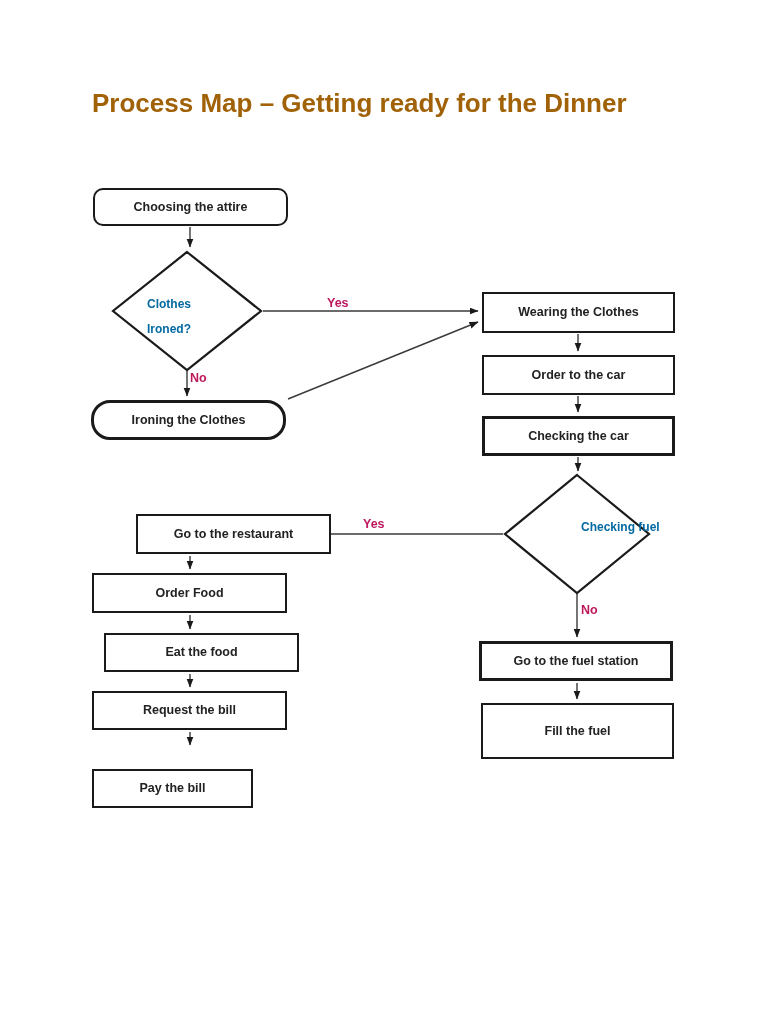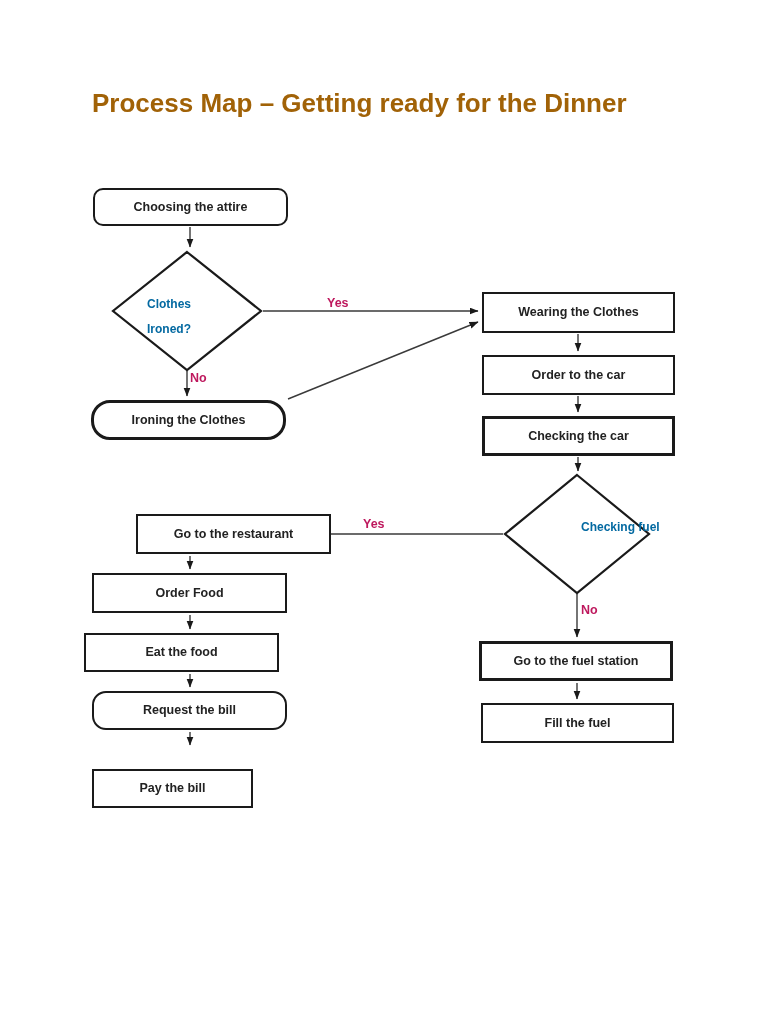--- a/index.html
+++ b/index.html
@@ -108,7 +108,7 @@
 
     <div class="node" style="left:92px; top:573px; width:195px; height:40px;">Order Food</div>
 
-    <div class="node" style="left:84px; top:633px; width:195px; height:39px;">Eat the food</div>
+    <div class="node" style="left:104px; top:633px; width:195px; height:39px;">Eat the food</div>
 
     <div class="node" style="left:92px; top:691px; width:195px; height:39px;border-radius:14px;">Request the bill</div>
 

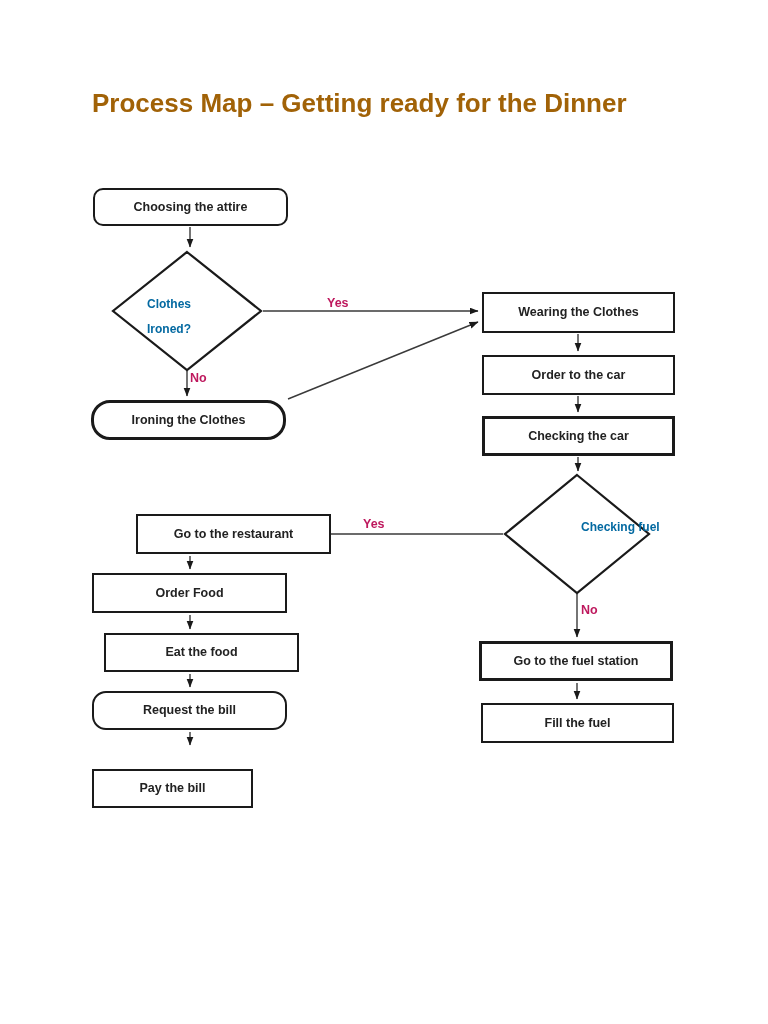--- a/index.html
+++ b/index.html
@@ -110,7 +110,7 @@
 
     <div class="node" style="left:104px; top:633px; width:195px; height:39px;">Eat the food</div>
 
-    <div class="node" style="left:92px; top:691px; width:195px; height:39px;border-radius:14px;">Request the bill</div>
+    <div class="node" style="left:92px; top:691px; width:195px; height:39px;">Request the bill</div>
 
     <div class="node" style="left:92px; top:749px; width:161px; height:39px;margin-top:20px;">Pay the bill</div>
 

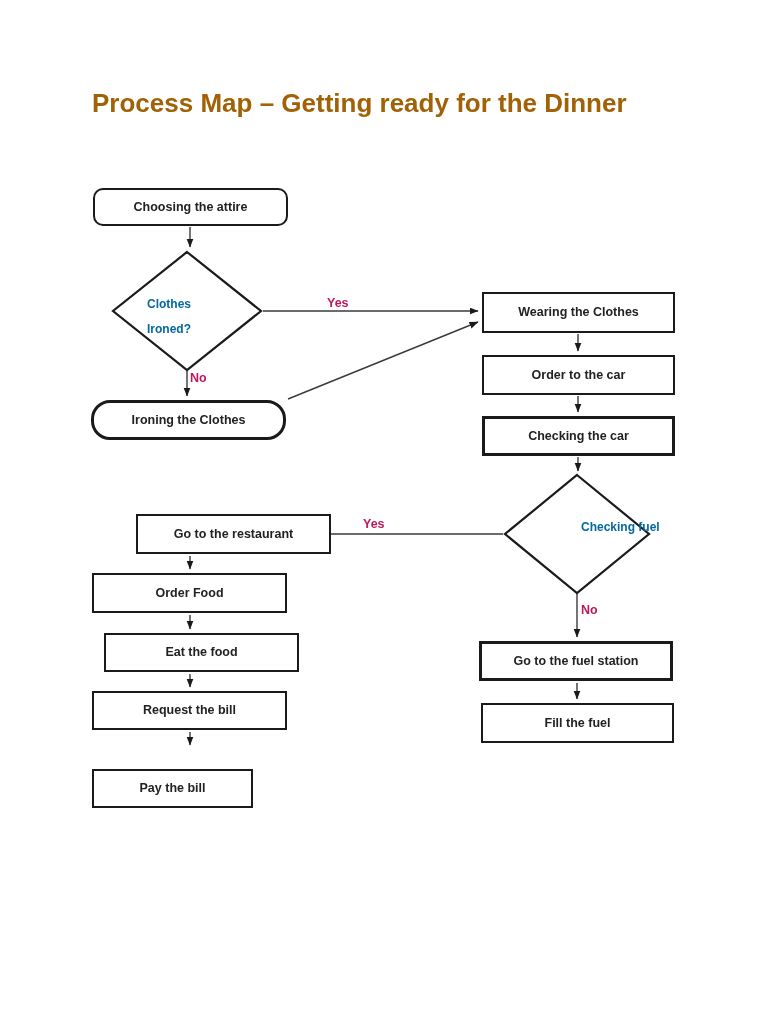--- a/index.html
+++ b/index.html
@@ -116,7 +116,7 @@
 
     <div class="node bold-border" style="left:479px; top:641px; width:194px; height:40px;">Go to the fuel station</div>
 
-    <div class="node" style="left:481px; top:703px; width:193px; height:40px;">Fill the fuel</div>
+    <div class="node" style="left:481px; top:703px; width:193px; height:56px;">Fill the fuel</div>
 
     <div class="dlabel" style="left:147px; top:292px; width:81px;">Clothes Ironed?</div>
 

